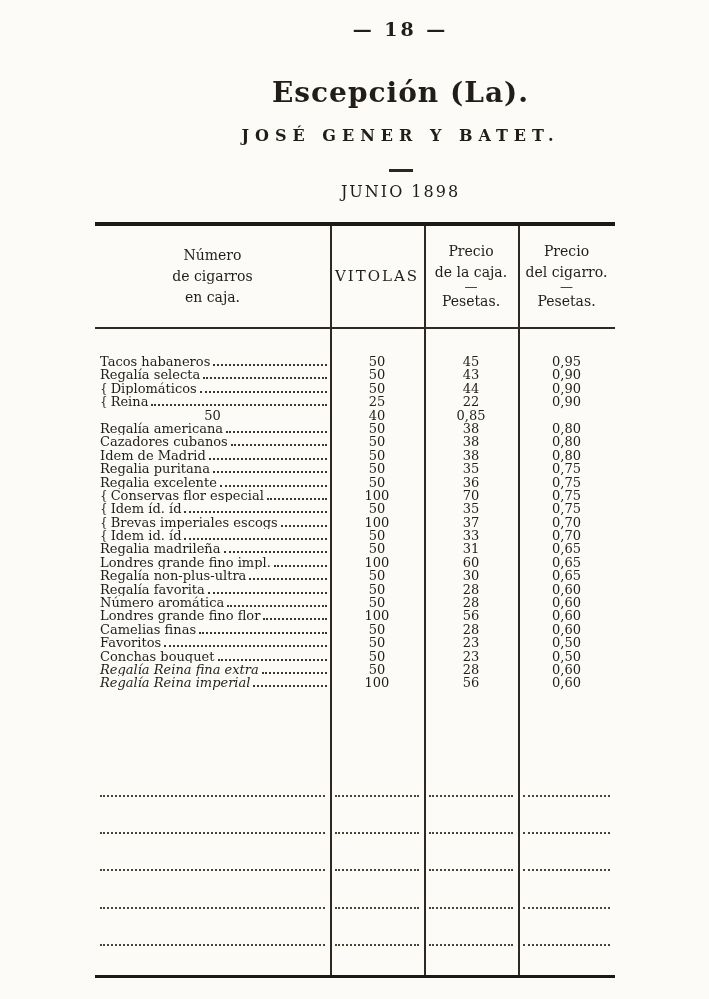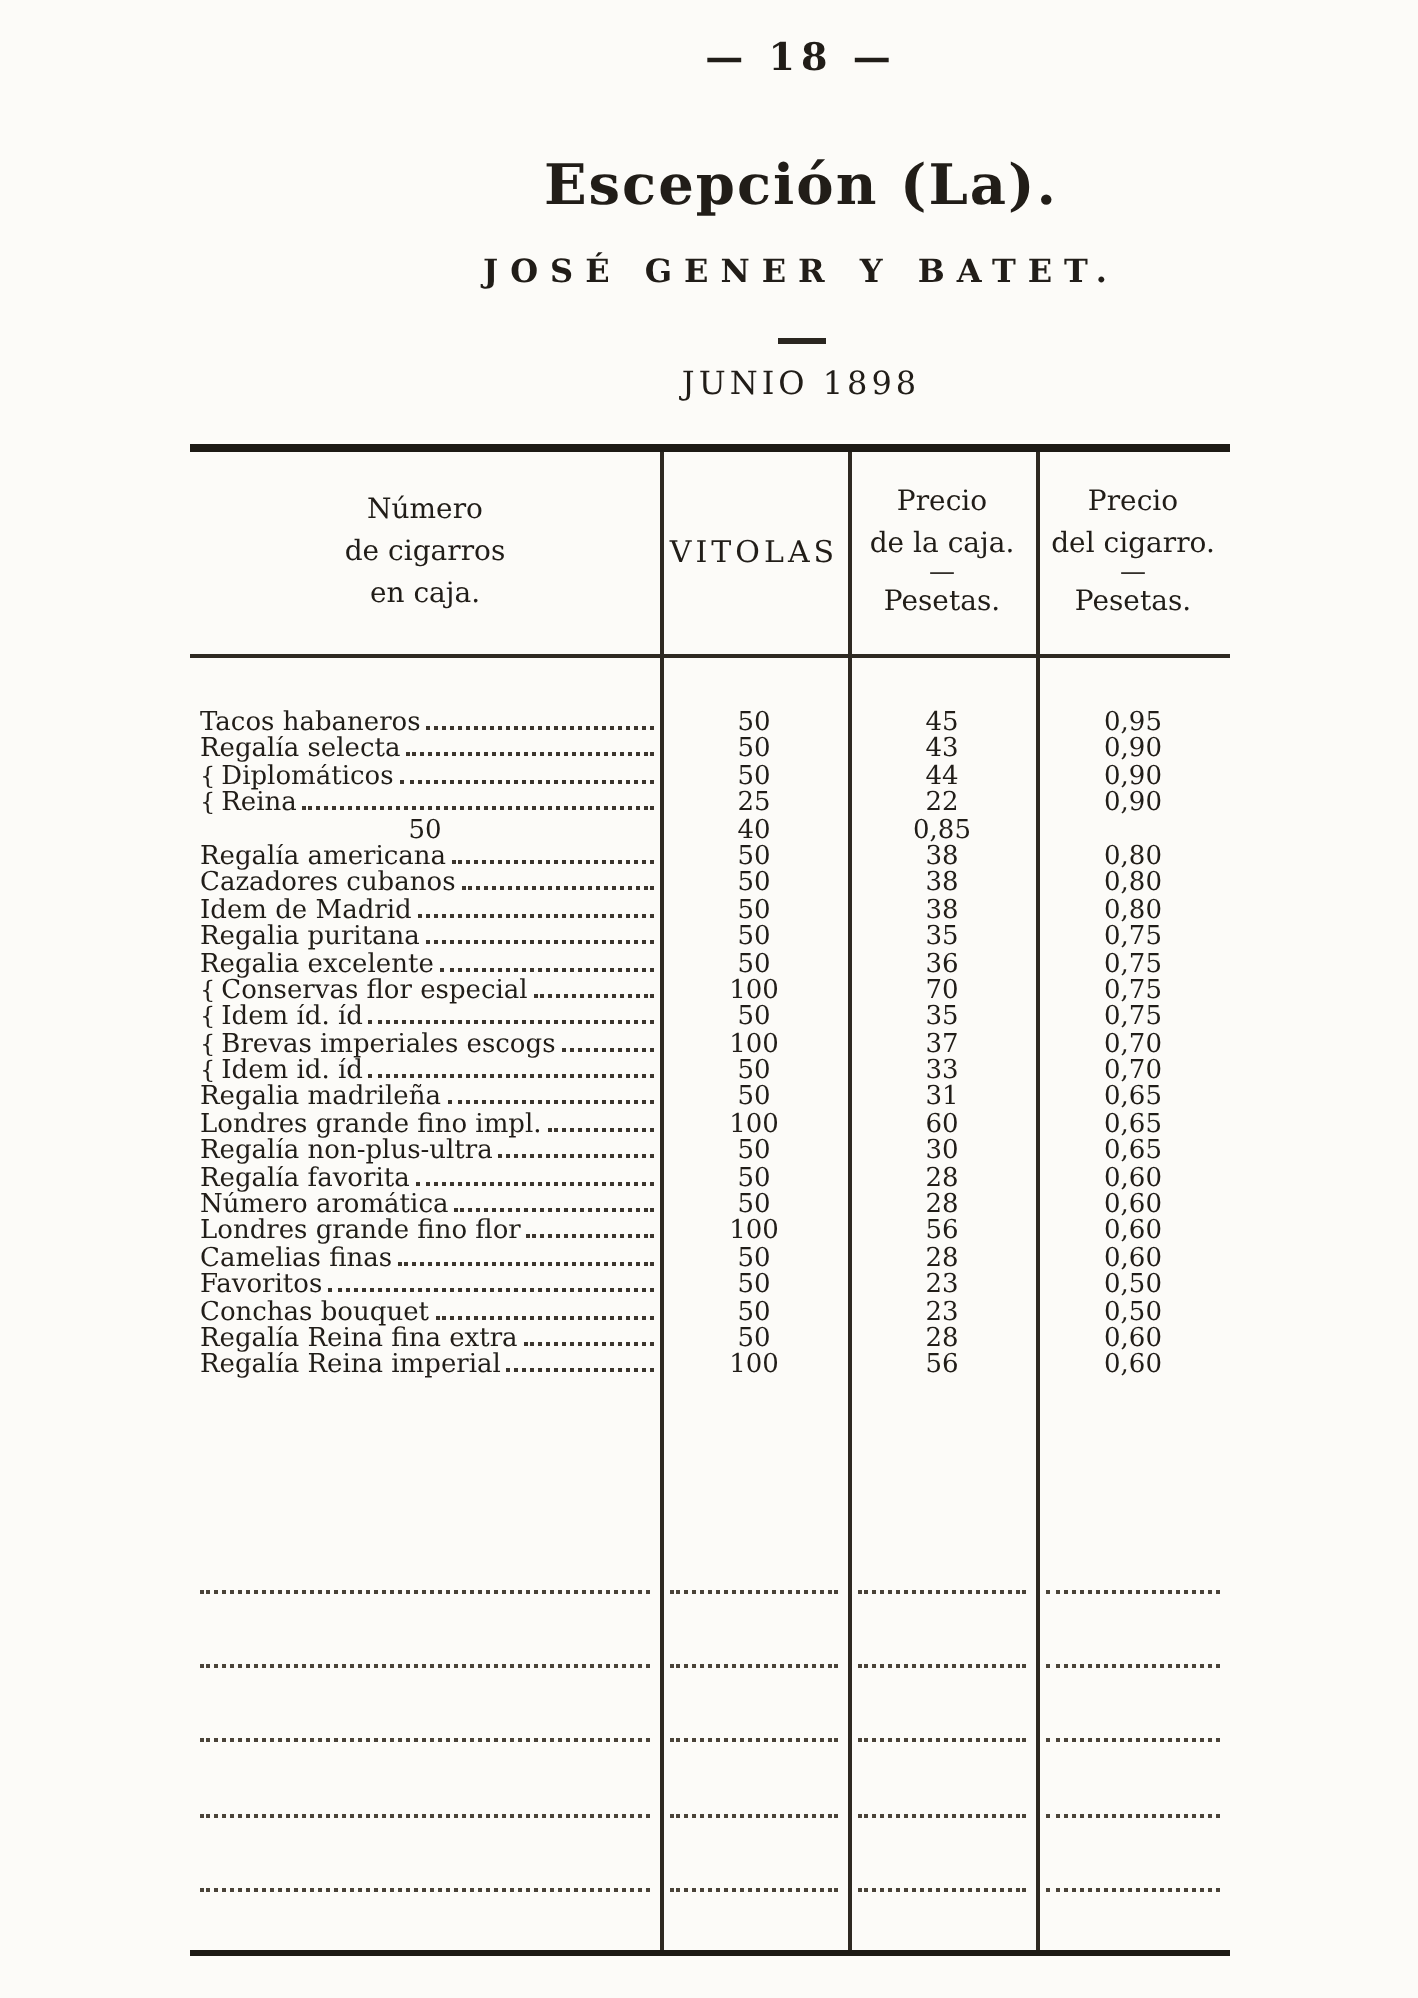--- a/index.html
+++ b/index.html
@@ -36,7 +36,7 @@
   .rows{position:absolute;top:133px;left:0;width:520px;}
   .trow{display:grid;grid-template-columns:235px 94px 94px 97px;
     height:13.4px;align-items:center;font-size:13px;}
-  .trow.italic .name-cell{}
+  .trow.italic .name-cell{font-style:italic;}
   .name-cell{display:flex;align-items:baseline;padding-left:5px;
     overflow:hidden;white-space:nowrap;line-height:13.4px;height:13.4px;}
   .brace{margin-right:3px;font-size:12px;}

